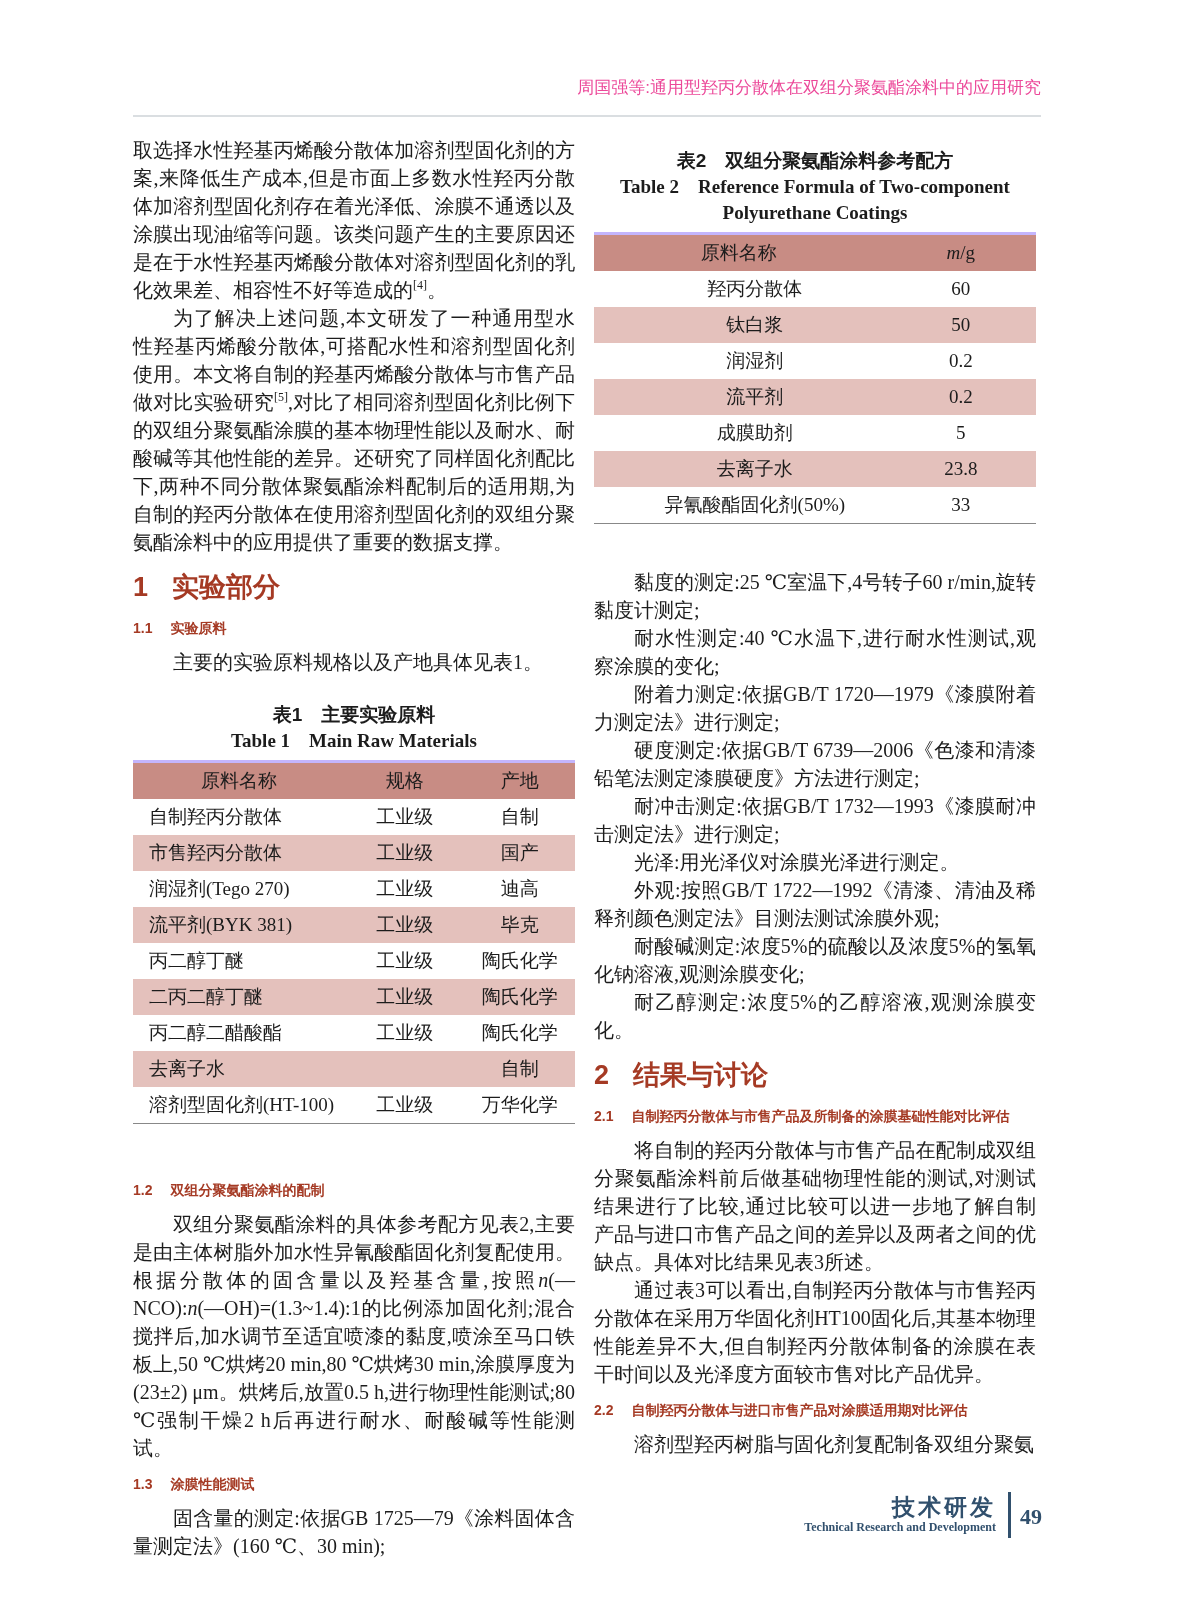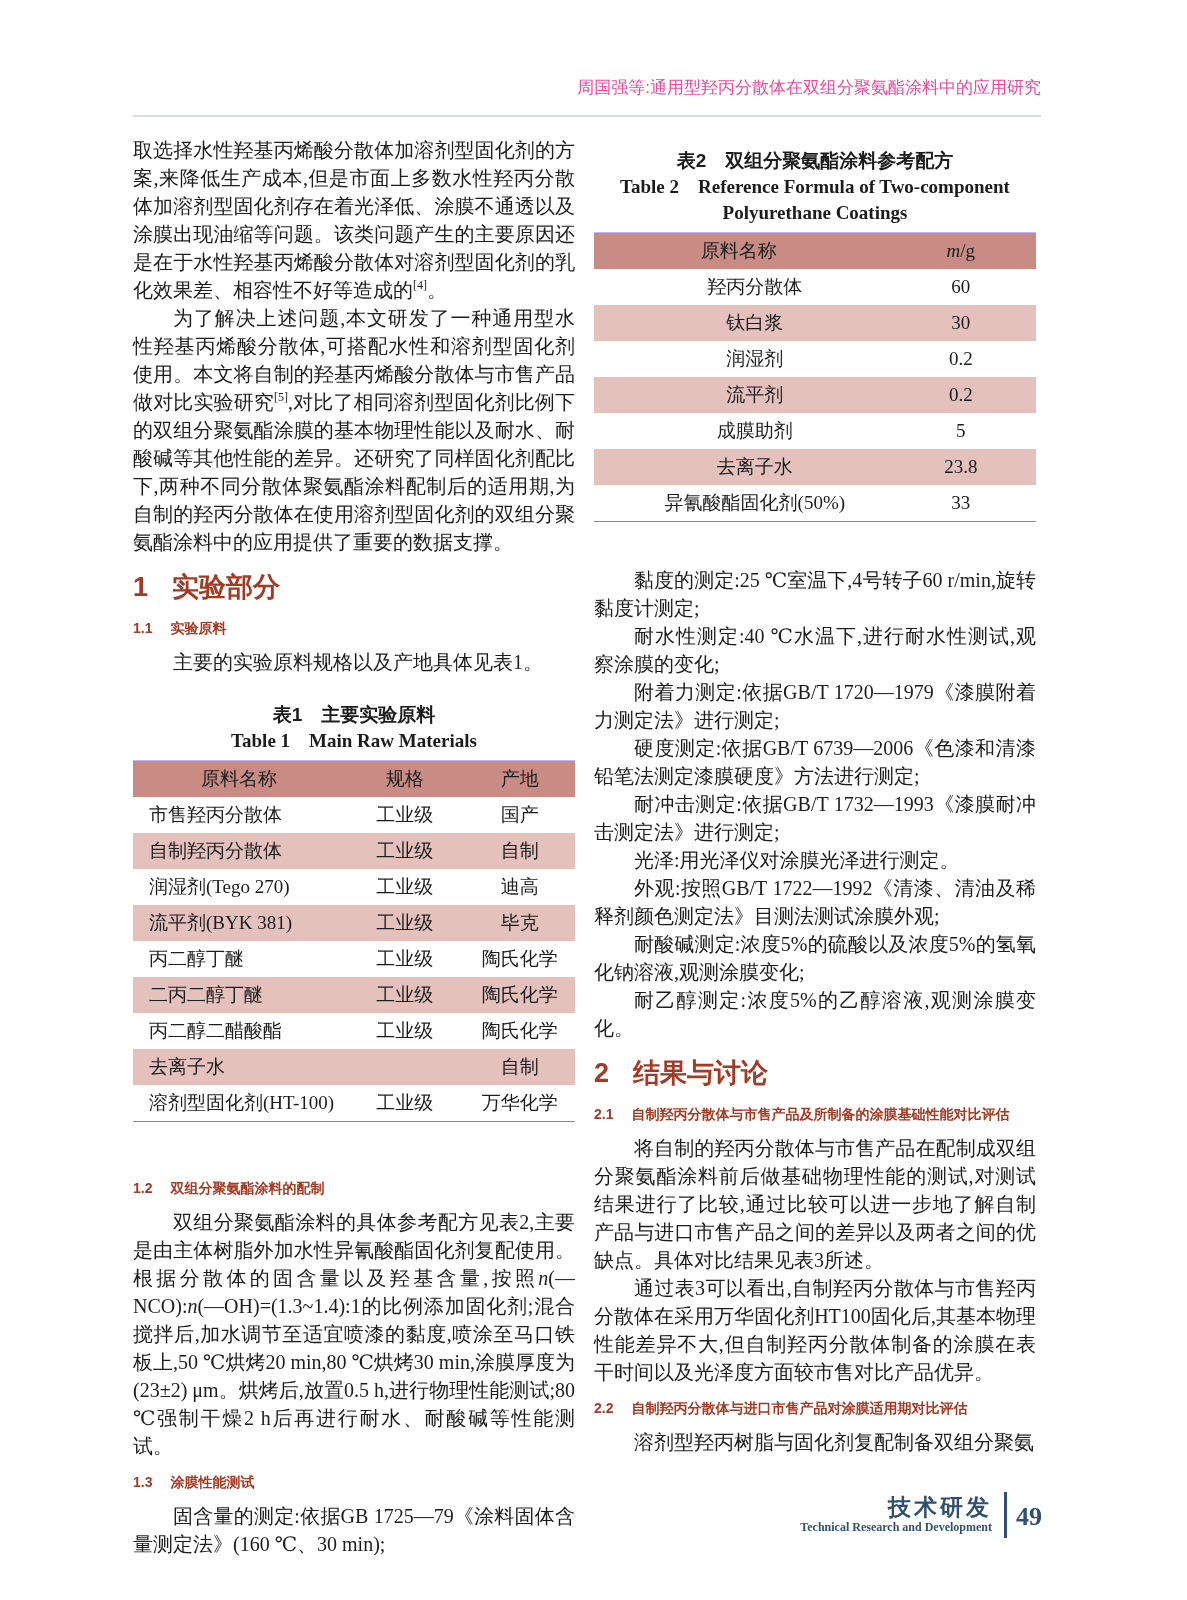--- a/index.html
+++ b/index.html
@@ -47,7 +47,7 @@
 
   
   table { width:100%; border-collapse:collapse; font-size:19px; margin-top:6px; }
-  table { border-top:1px solid #c4b5fd; border-bottom:1px solid #888; }
+  table { border-top:3px solid #c4b5fd; border-bottom:1px solid #888; }
   thead tr { background:#c88c84; }
   tbody tr:nth-child(even) { background:#e4c1bc; }
   th { font-weight:normal; }

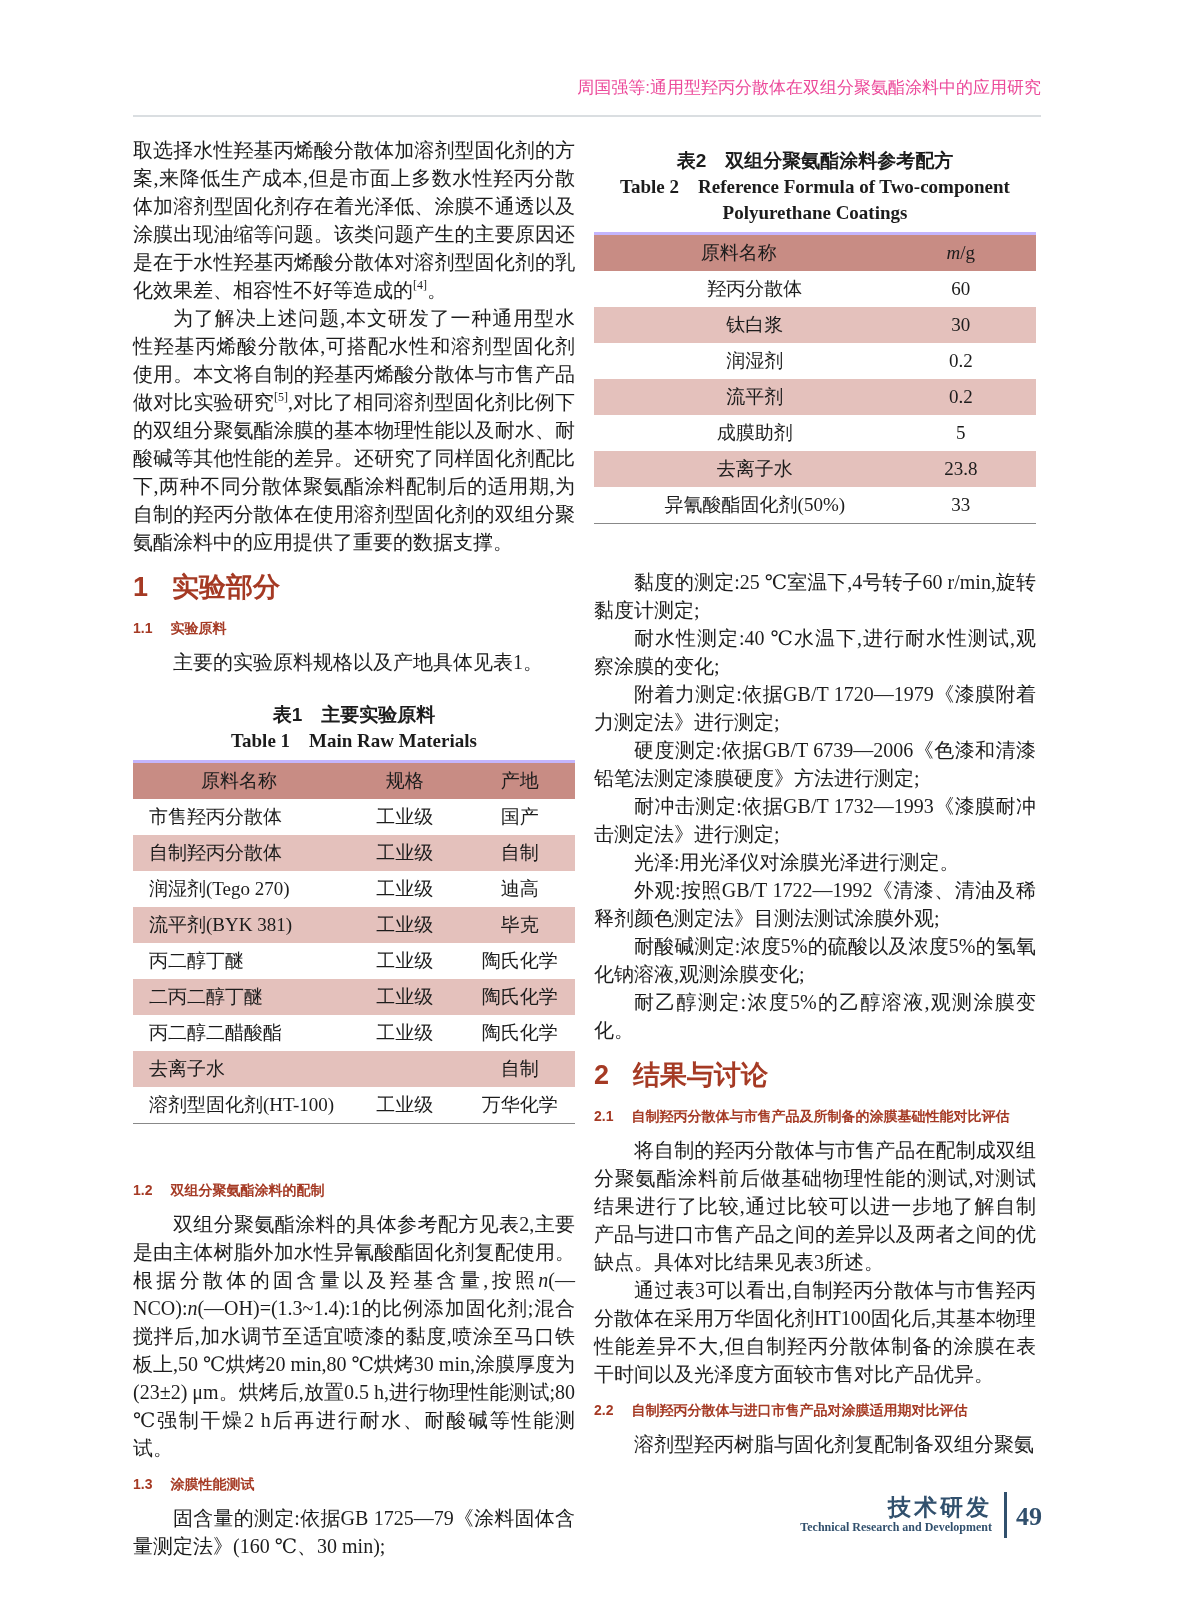--- a/index.html
+++ b/index.html
@@ -210,7 +210,7 @@
           </tr>
           <tr>
             <td class="c1">钛白浆</td>
-            <td class="c2">30</td>
+            <td class="c2">50</td>
           </tr>
           <tr>
             <td class="c1">润湿剂</td>

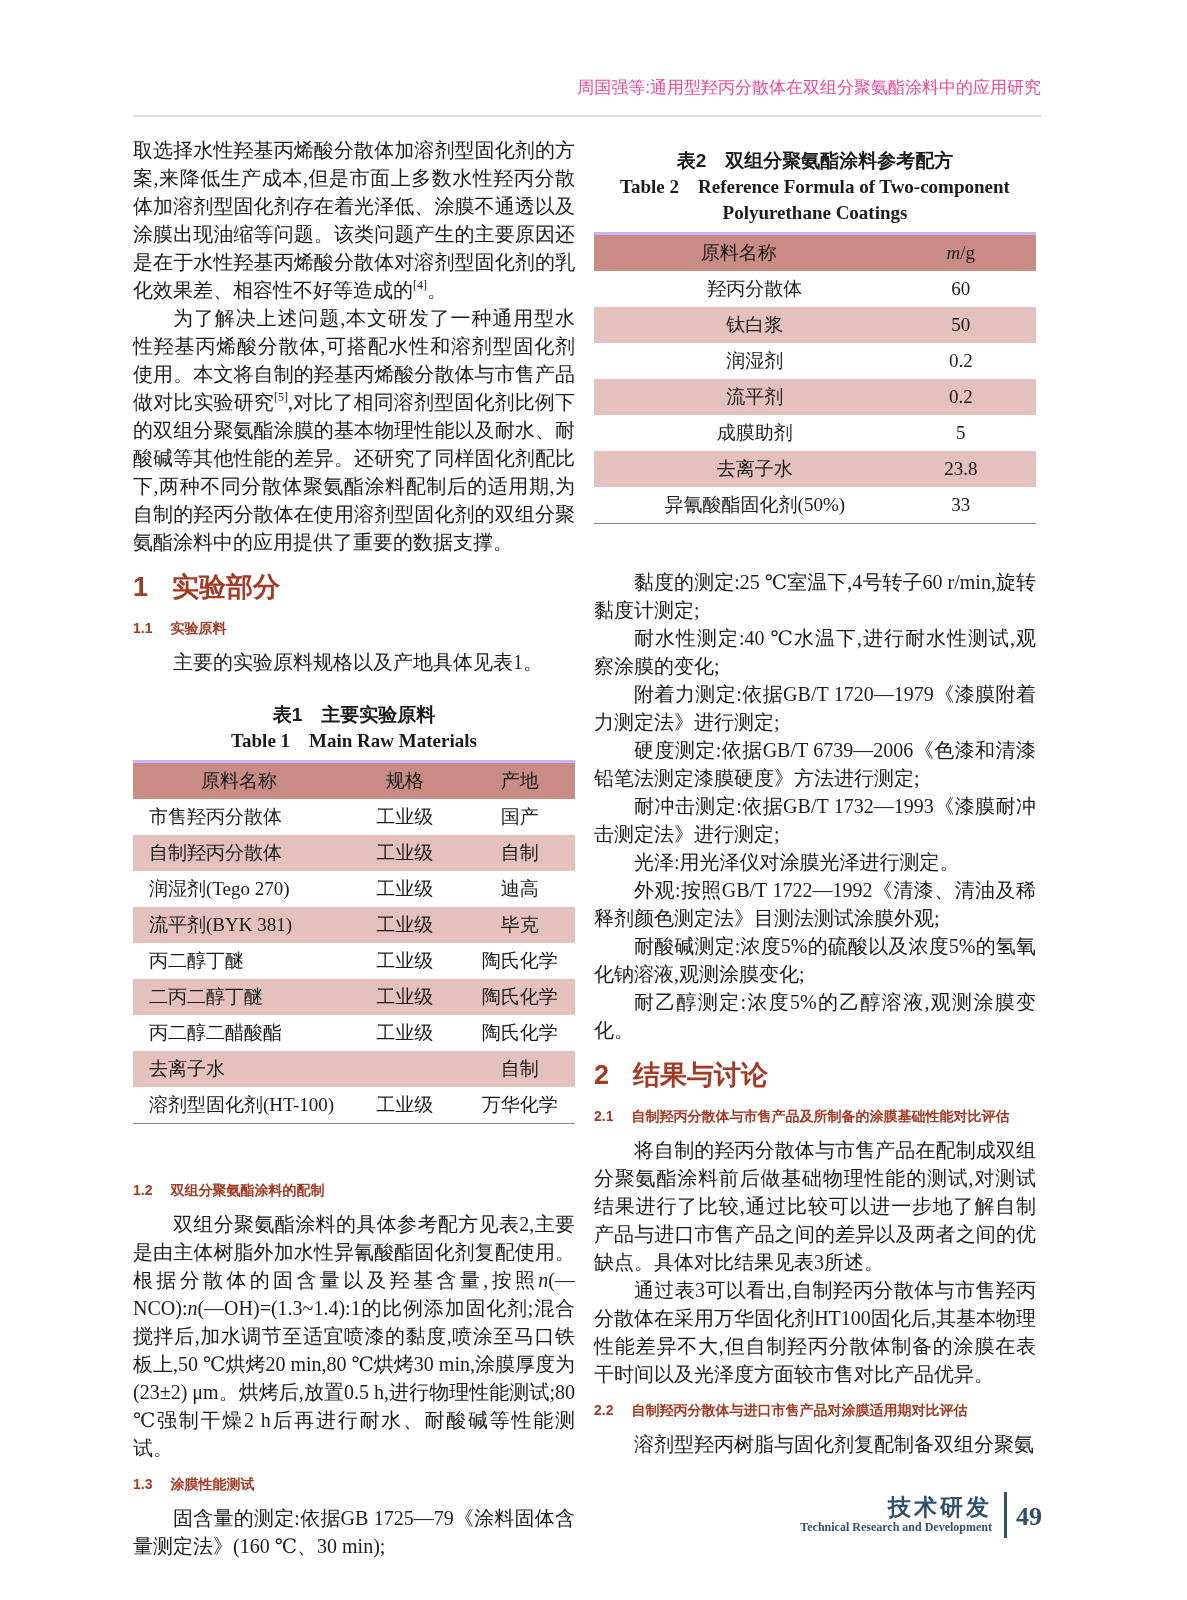--- a/index.html
+++ b/index.html
@@ -123,14 +123,14 @@
         </thead>
         <tbody>
           <tr>
+            <td class="c1">自制羟丙分散体</td>
+            <td class="c2">工业级</td>
+            <td class="c3">自制</td>
+          </tr>
+          <tr>
             <td class="c1">市售羟丙分散体</td>
             <td class="c2">工业级</td>
             <td class="c3">国产</td>
-          </tr>
-          <tr>
-            <td class="c1">自制羟丙分散体</td>
-            <td class="c2">工业级</td>
-            <td class="c3">自制</td>
           </tr>
           <tr>
             <td class="c1">润湿剂(Tego 270)</td>

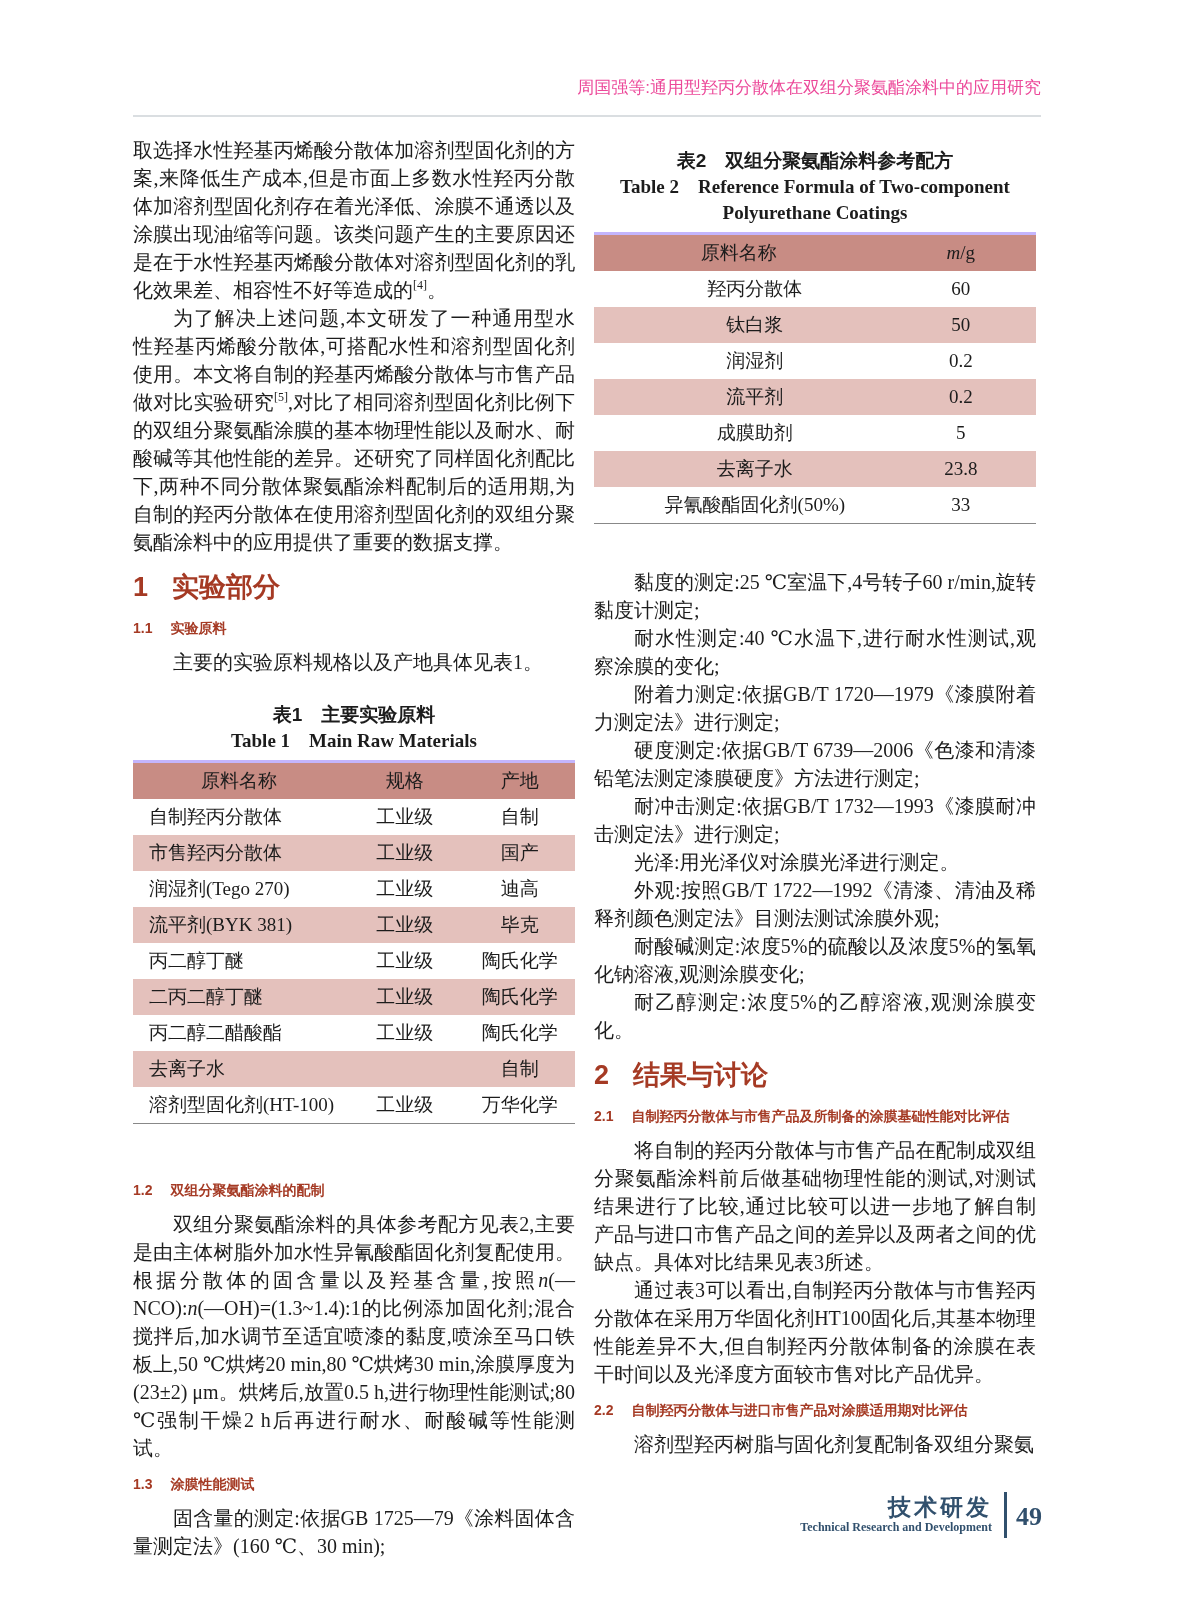--- a/index.html
+++ b/index.html
@@ -78,7 +78,7 @@
   }
   .footer-en { font-size:12px; font-weight:bold; line-height:16px; }
   .footer-bar { width:3px; height:46px; background:#31506d; margin:0 9px 0 2px; }
-  .footer-num { font-size:26px; font-weight:bold; font-family:"Liberation Serif","DejaVu Serif",serif; padding-top:4px;text-align:center; }
+  .footer-num { font-size:22px; font-weight:bold; font-family:"Liberation Serif","DejaVu Serif",serif; padding-top:4px;text-align:center; }
 </style>
 </head>
 <body>

